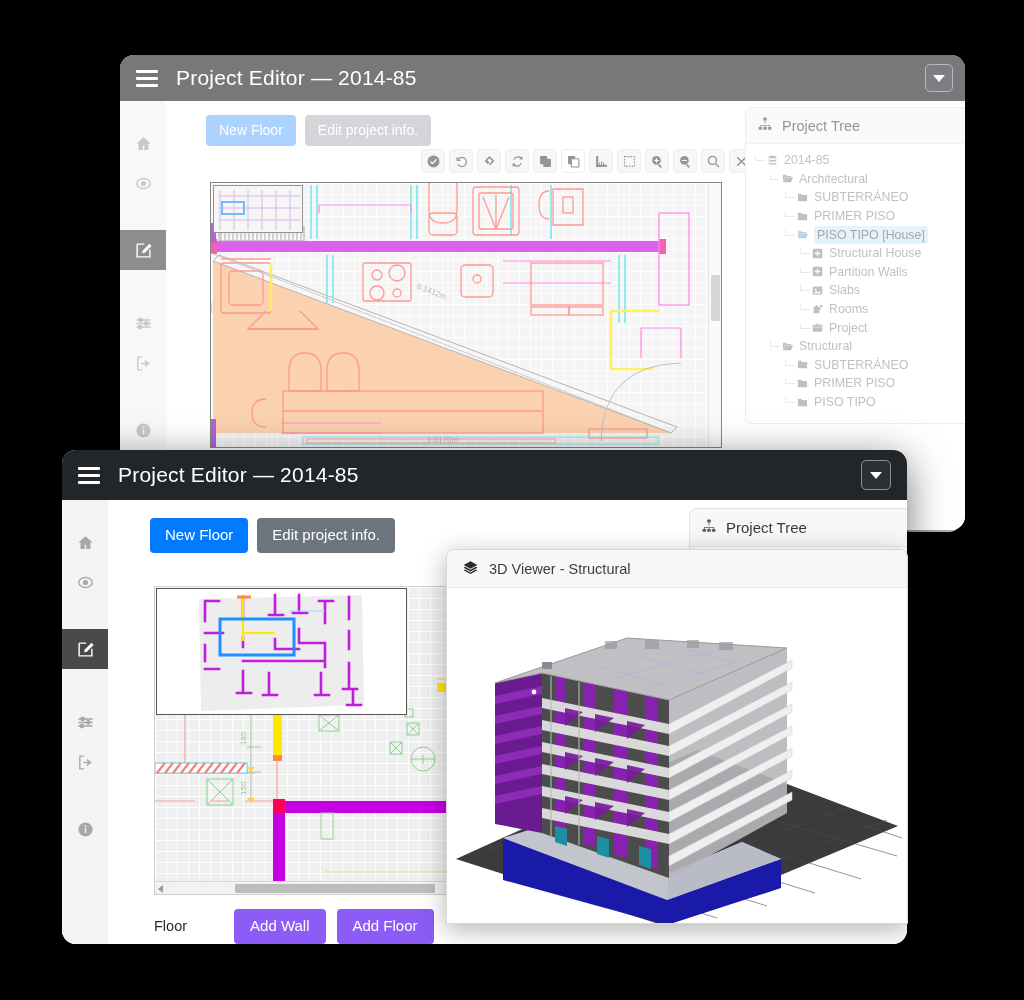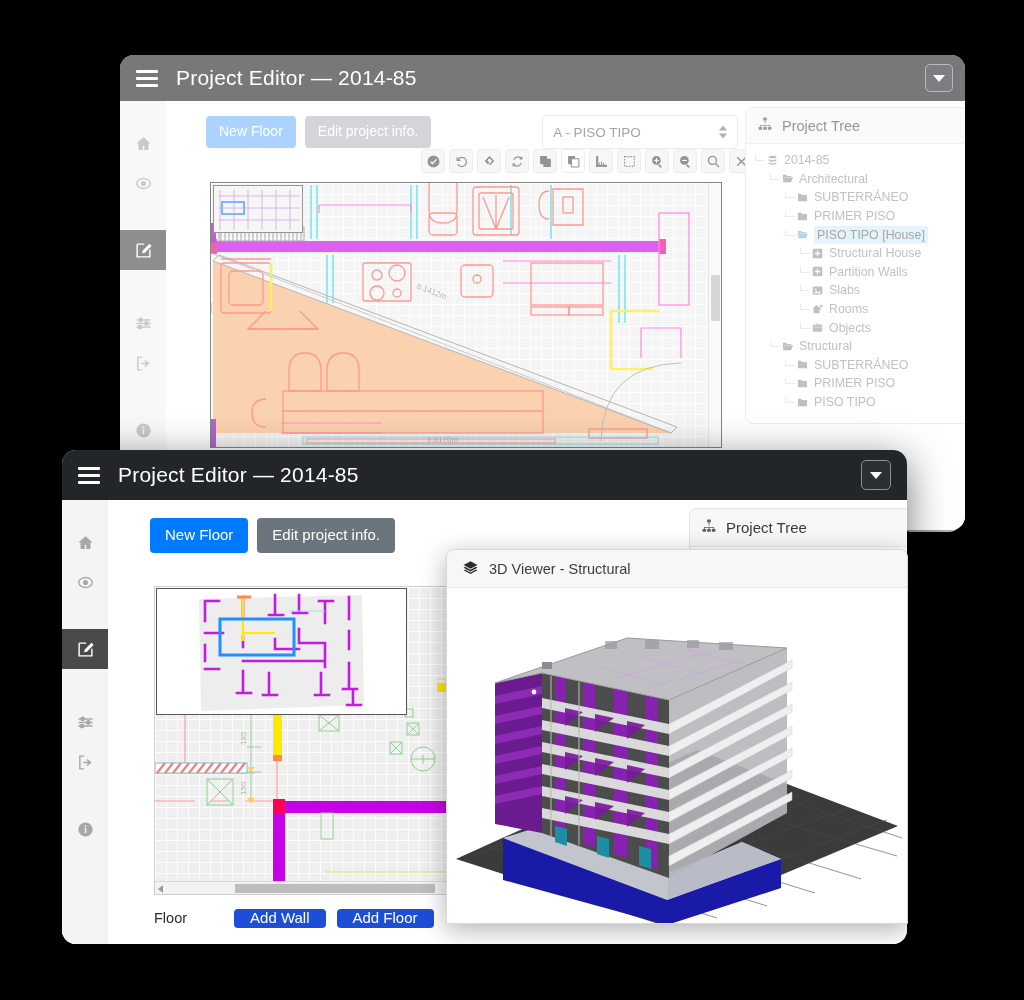--- a/index.html
+++ b/index.html
@@ -242,13 +242,6 @@
         <div class="ctl-row" style="margin-left:6px;">
           <button class="btn btn-primary" style="background:#7ab7ff;">New Floor</button>
           <button class="btn btn-secondary" style="background:#b9bcc0;">Edit project info.</button>
-          <div class="select" style="margin-left:102px;opacity:.72;">
-            <span>A - PISO TIPO</span>
-            <span class="arrows">
-                <i class="up"></i>
-                <i class="dn"></i>
-              </span>
-          </div>
         </div>
 
         <div class="plan-toolbar" id="backToolbar" style="left:255px;top:48px;opacity:.8;">

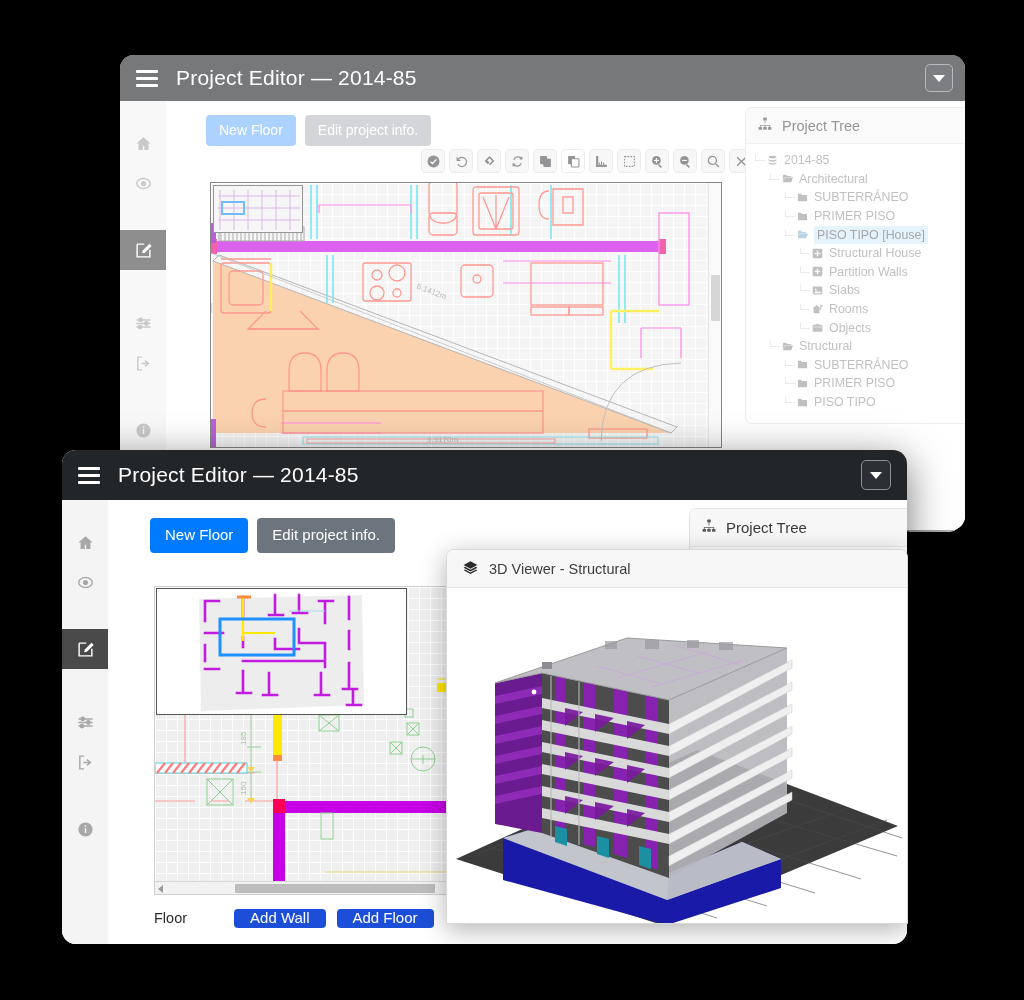--- a/index.html
+++ b/index.html
@@ -567,7 +567,7 @@
                     <rect x="1.5" y="10" width="21" height="2" fill="#fff" opacity=".55"></rect>
                   </svg>
                 </span>
-                <span class="tlabel">Objects</span>
+                <span class="tlabel">Project</span>
               </div>
               <div class="tnode" style="padding-left: 15px;">
                 <span class="tguide" style="font-size: 9px;">└─</span>

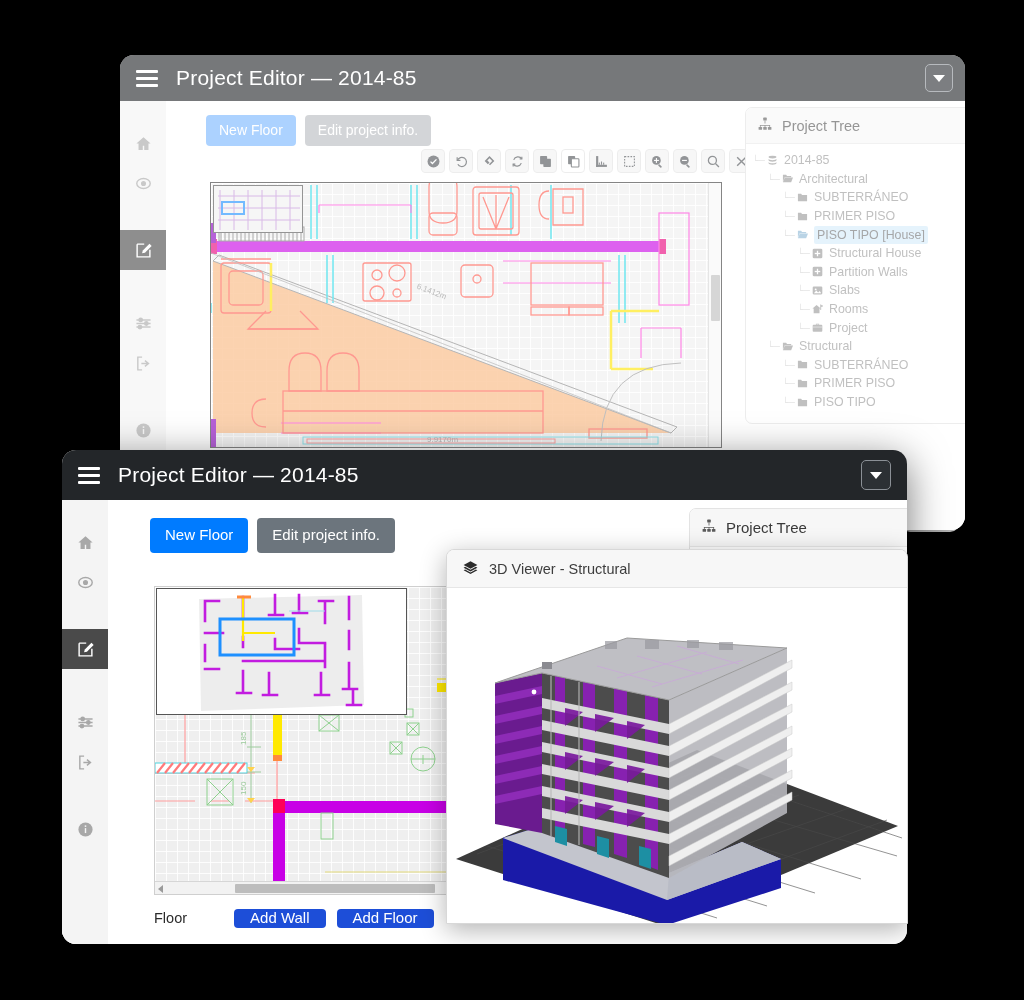--- a/index.html
+++ b/index.html
@@ -62,7 +62,7 @@
     cursor:pointer; font-family:inherit; line-height:1.1; white-space:nowrap; }
   .btn-primary { background:#007bff; color:#fff;margin-left:20px; }
   .btn-secondary { background:#6c757d; color:#fff; }
-  .btn-teal { background:#1d4ed8; color:#fff; font-size:15px; padding:1px 16px; }
+  .btn-teal { background:#8b5cf6; color:#fff; font-size:15px; padding:9px 16px; }
 
   .select {
     position:relative; width:196px; height:34px; border:1px solid #ced4da; border-radius:5px;

